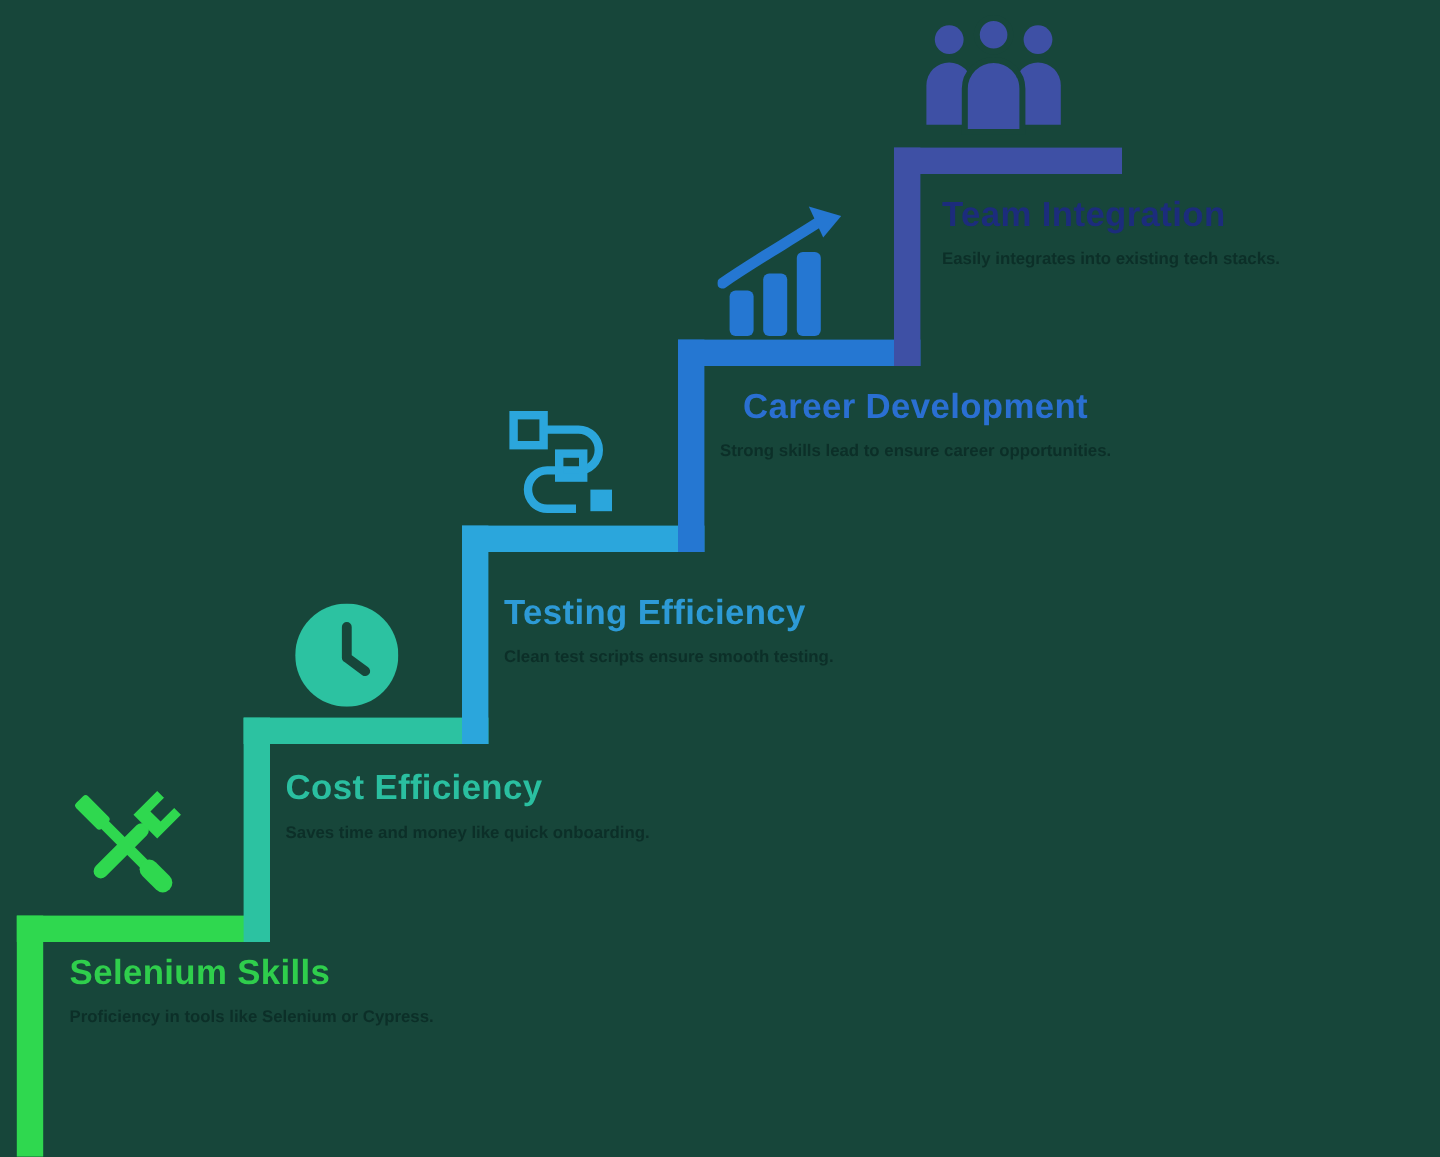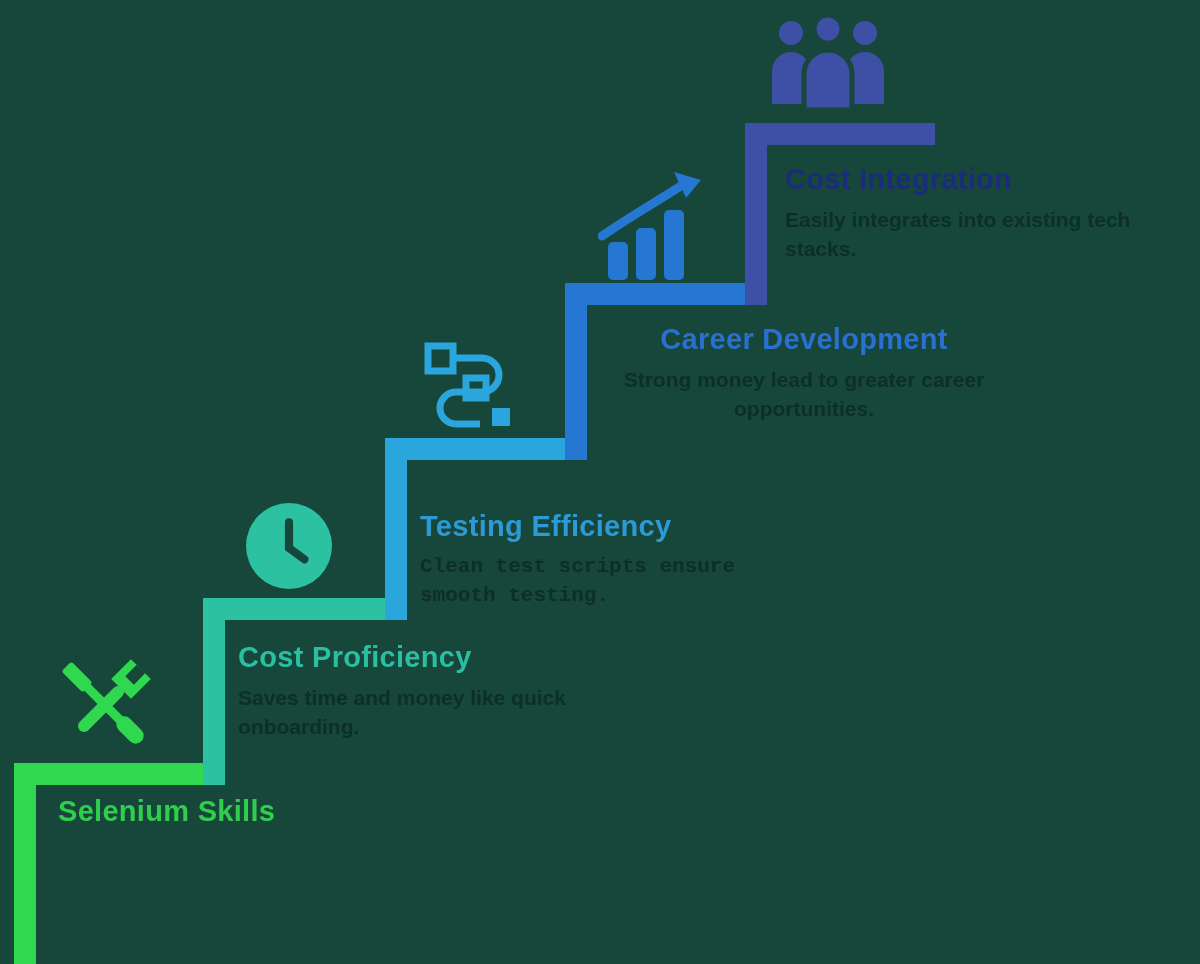--- a/index.html
+++ b/index.html
@@ -164,7 +164,7 @@
   </div>
 
   <div class="step s5" style="--bar-color: #3e50a5; --title-color: #1c2c7c;">
-    <h2>Cost Integration</h2>
+    <h2>Team Integration</h2>
     <p class="d5">Easily integrates into existing tech stacks.</p>
   </div>
 

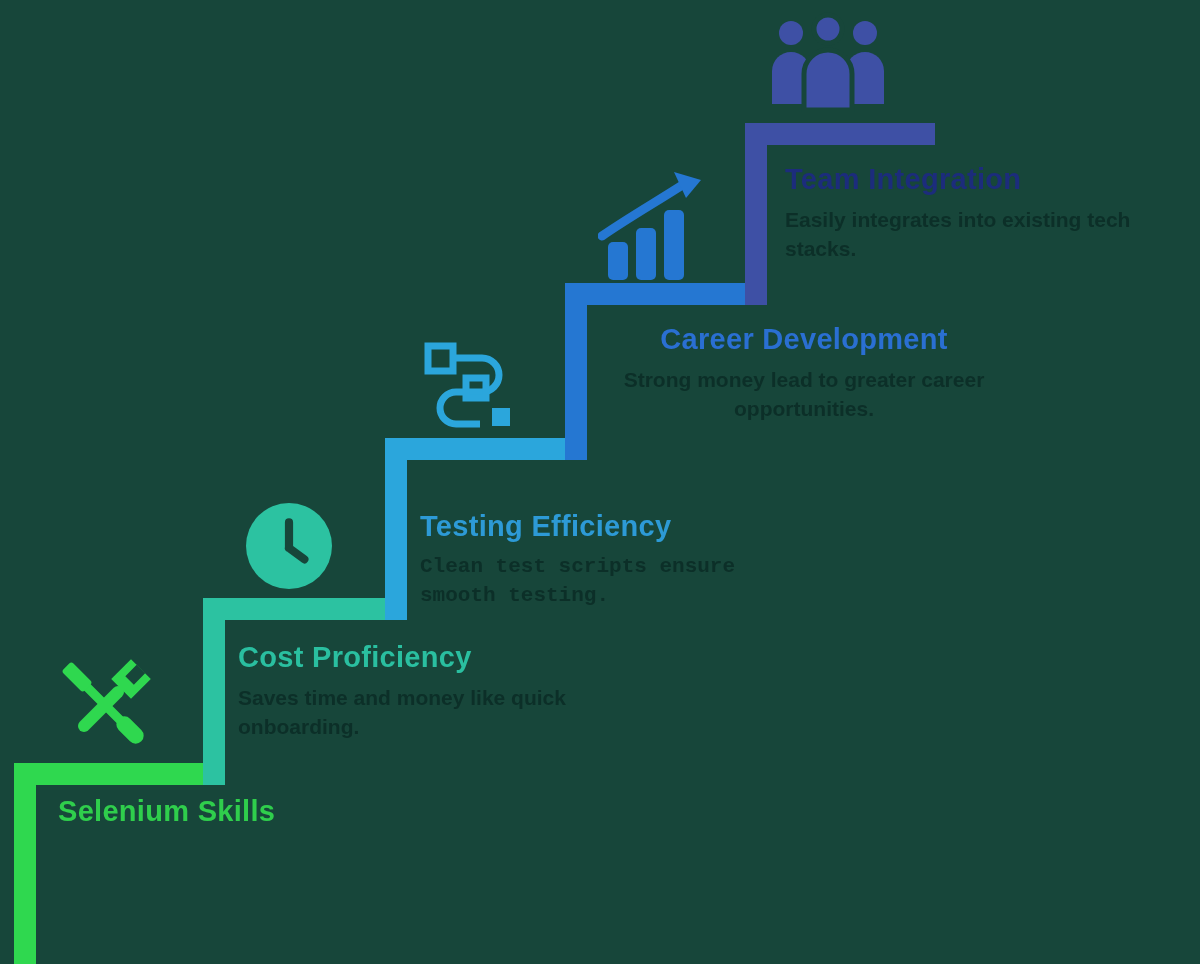--- a/index.html
+++ b/index.html
@@ -39,7 +39,7 @@
   }
   .step p {
     margin: 0;
-    font-size: 21px;
+    font-size: 14px;
     font-weight: 600;
     line-height: 1.36;
     color: var(--body-text, #0c2f28);

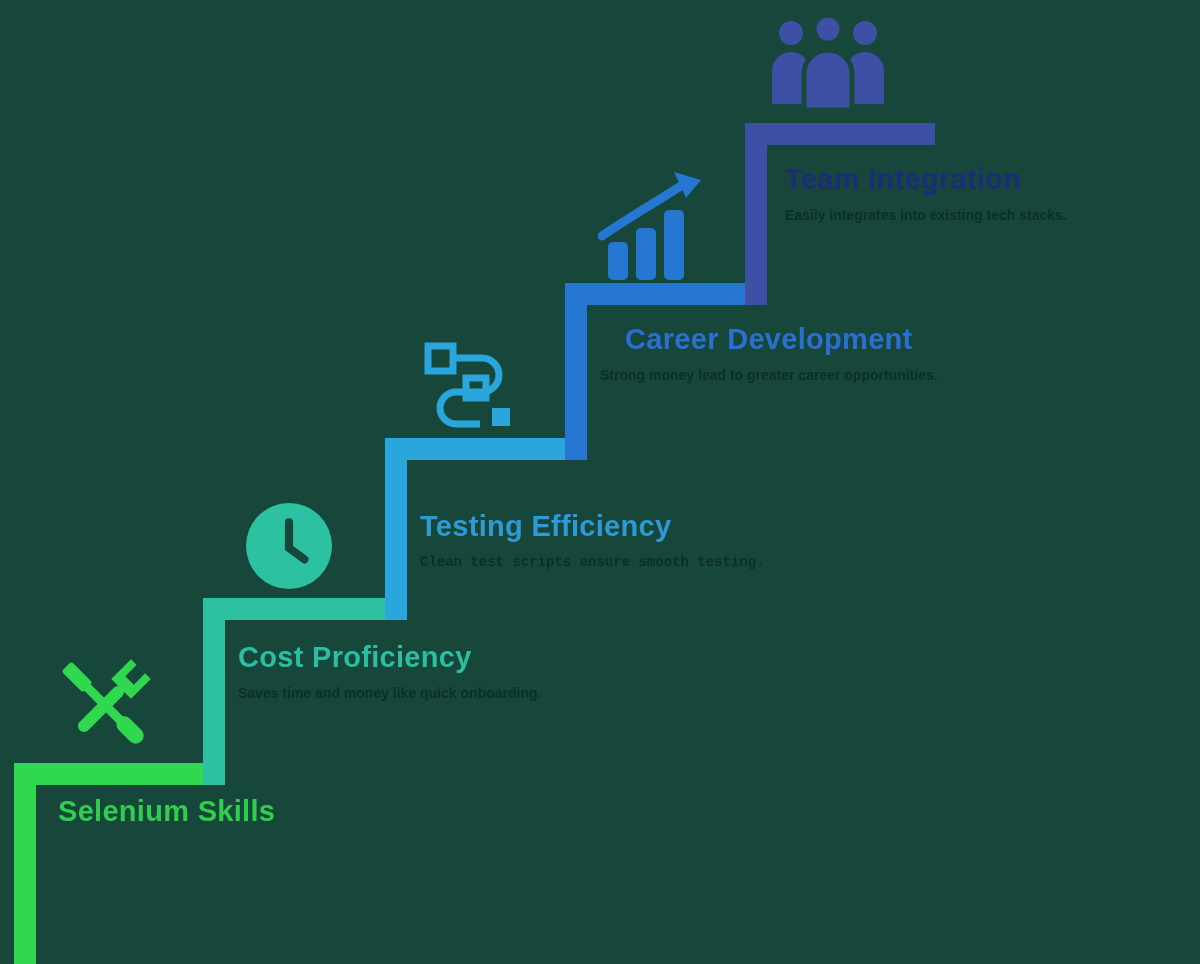--- a/index.html
+++ b/index.html
@@ -160,7 +160,7 @@
 
   <div class="step s4" style="--bar-color: #2577d2; --title-color: #2a6fd2;">
     <h2>Career Development</h2>
-    <p class="d4">Strong money lead to greater career opportunities.</p>
+    <p class="d4">Strong skills lead to ensure career opportunities.</p>
   </div>
 
   <div class="step s5" style="--bar-color: #3e50a5; --title-color: #1c2c7c;">

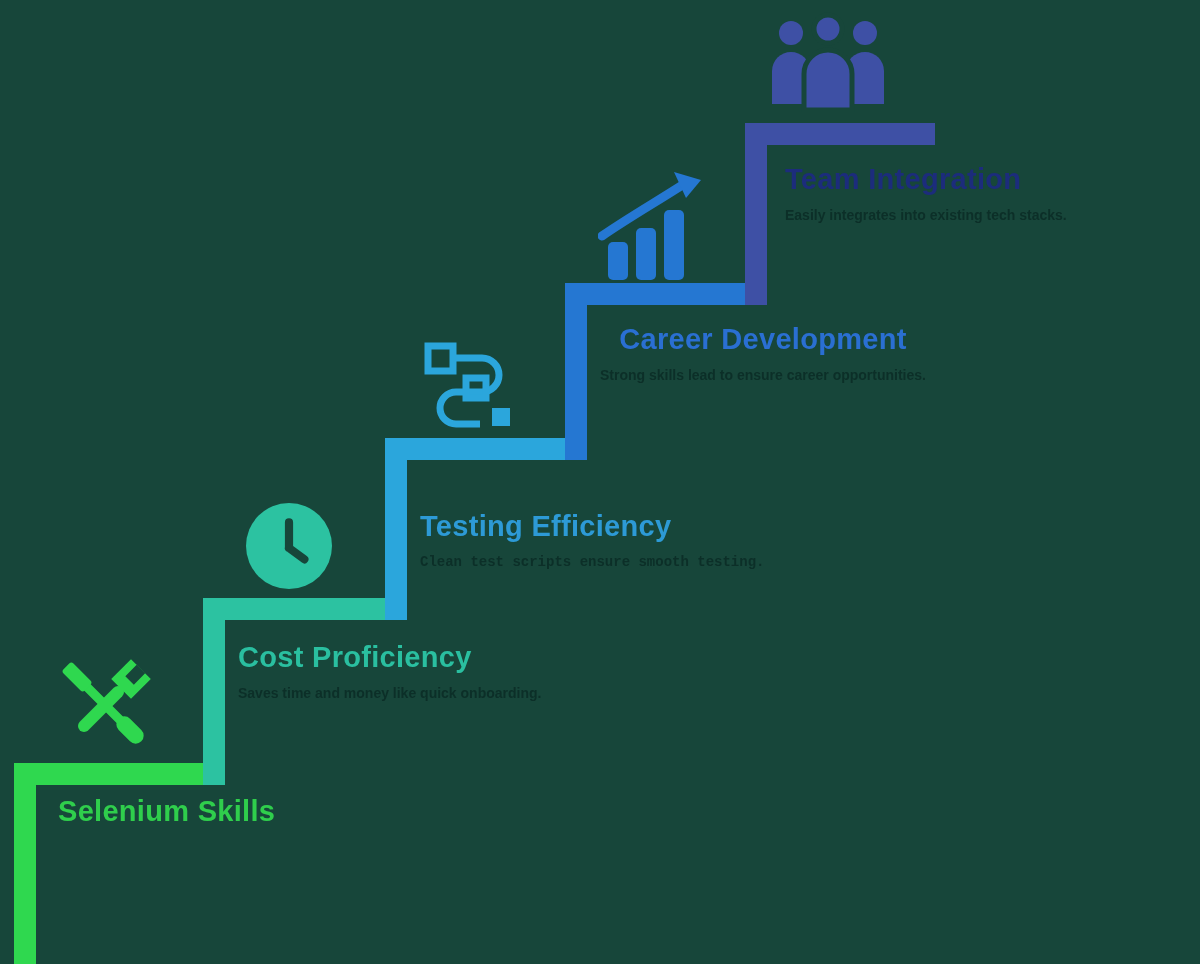--- a/index.html
+++ b/index.html
@@ -46,7 +46,7 @@
   }
   .s1 { left: 58px;  top: 795px; }
   .s2 { left: 238px; top: 641px; }
-  .s3 { left: 420px; top: 510px; }
+  .s3 { left: 420px; top: 495px; }
   .s4 { left: 600px; top: 323px; text-align: center; }
   .s5 { left: 785px; top: 163px; }
   .d1 { max-width: 430px; }

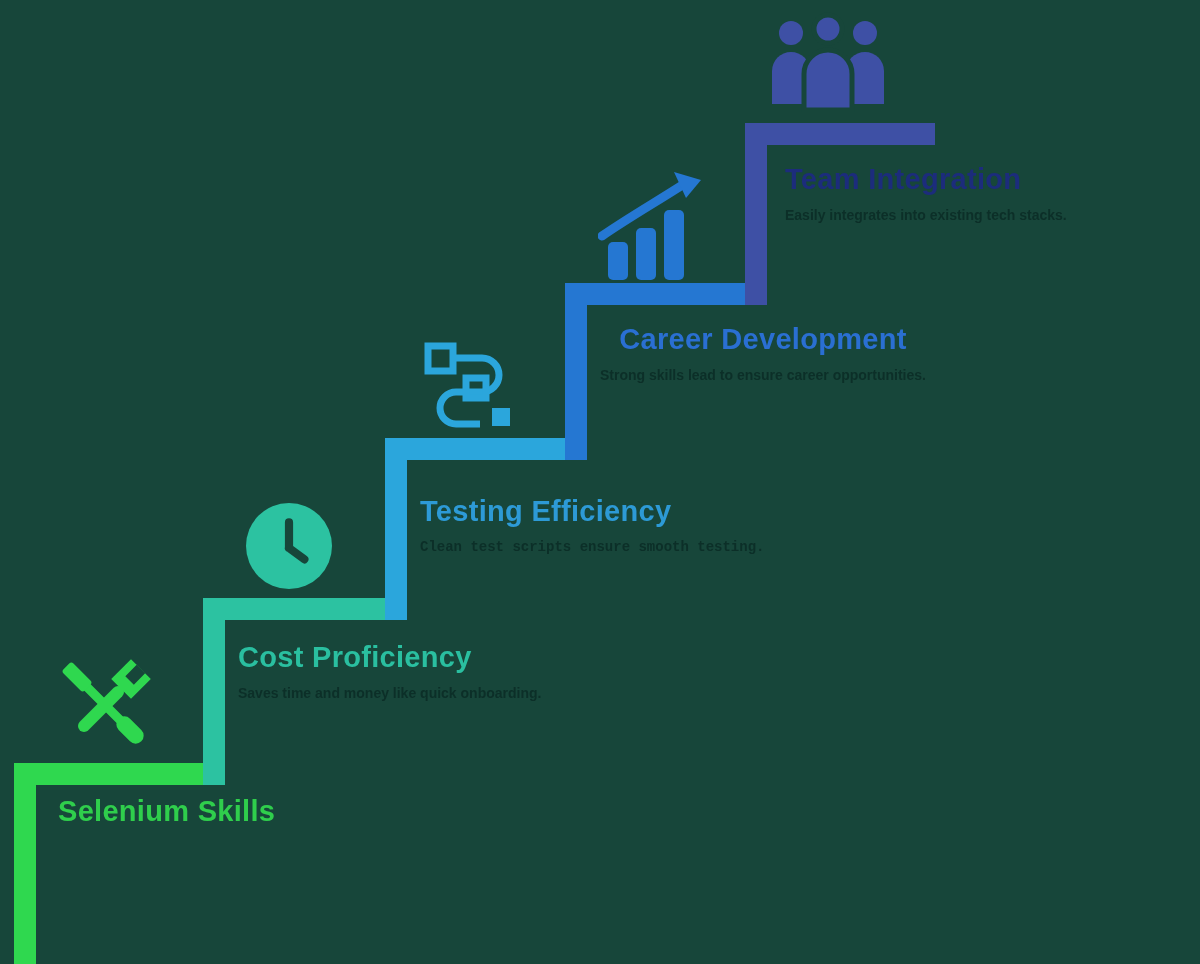--- a/index.html
+++ b/index.html
@@ -51,7 +51,7 @@
   .s5 { left: 785px; top: 163px; }
   .d1 { max-width: 430px; }
   .d2 { max-width: 390px; }
-  .d3 { max-width: 392px; font-family: Liberation Mono, monospace; }
+  .d3 { max-width: 392px; }
   .d4 { max-width: 408px; }
   .d5 { max-width: 400px; }
 

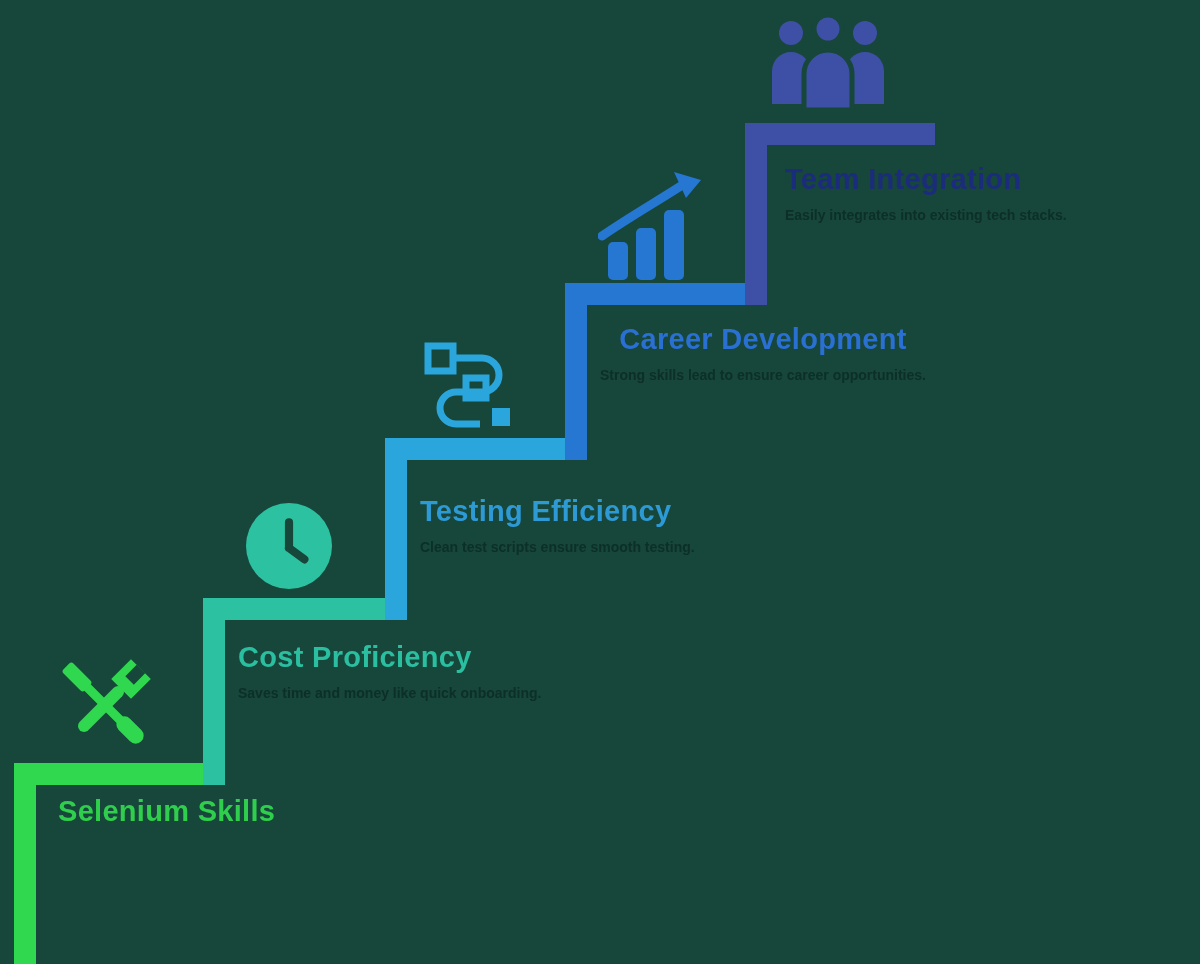--- a/index.html
+++ b/index.html
@@ -149,7 +149,7 @@
   </div>
 
   <div class="step s2" style="--bar-color: #2cc2a1; --title-color: #2abfa0;">
-    <h2>Cost Proficiency</h2>
+    <h2>Cost Efficiency</h2>
     <p class="d2">Saves time and money like quick onboarding.</p>
   </div>
 

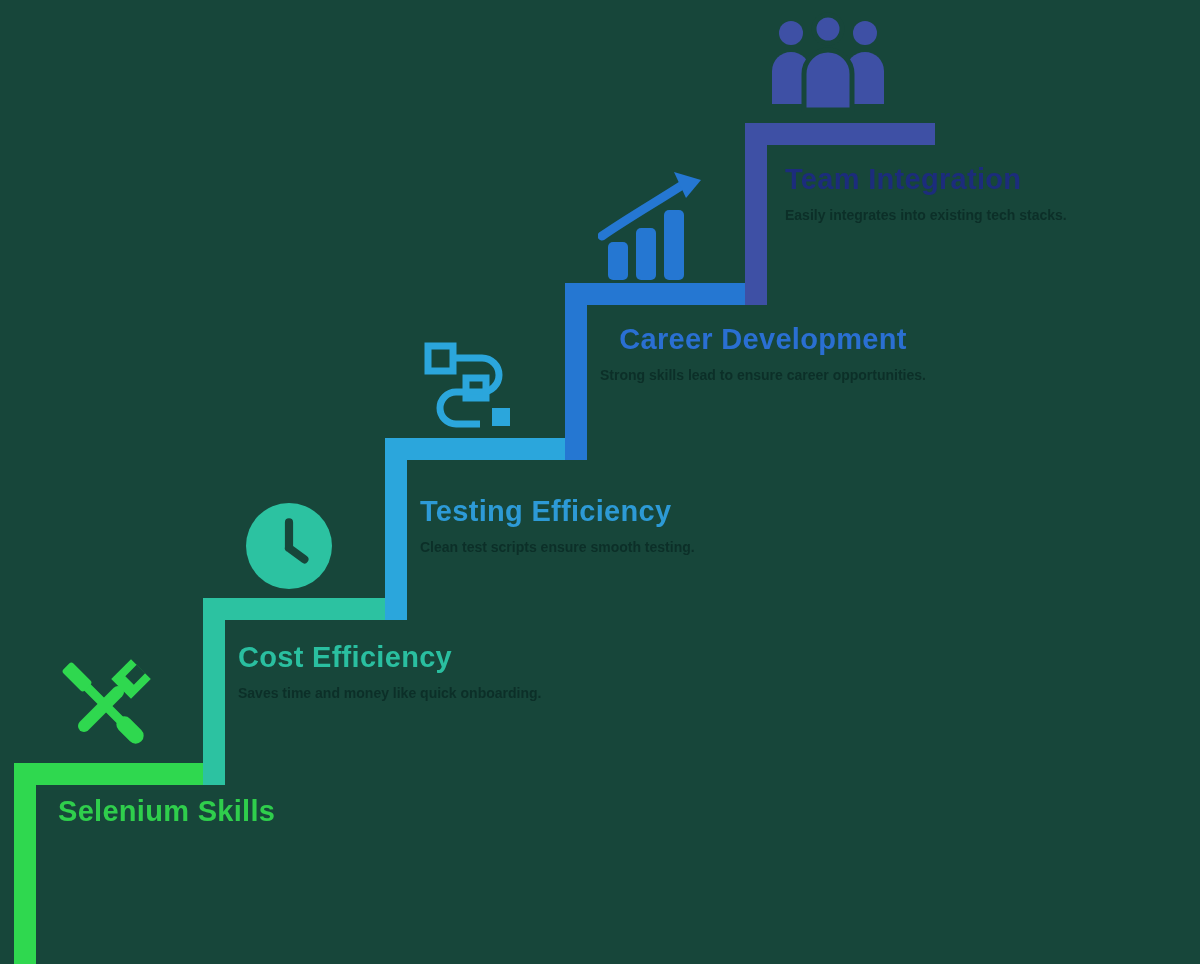--- a/index.html
+++ b/index.html
@@ -146,6 +146,7 @@
 
   <div class="step s1" style="--bar-color: #2fd84f; --title-color: #2fce4c;">
     <h2>Selenium Skills</h2>
+    <p class="d1">Proficiency in tools like Selenium or Cypress.</p>
   </div>
 
   <div class="step s2" style="--bar-color: #2cc2a1; --title-color: #2abfa0;">

